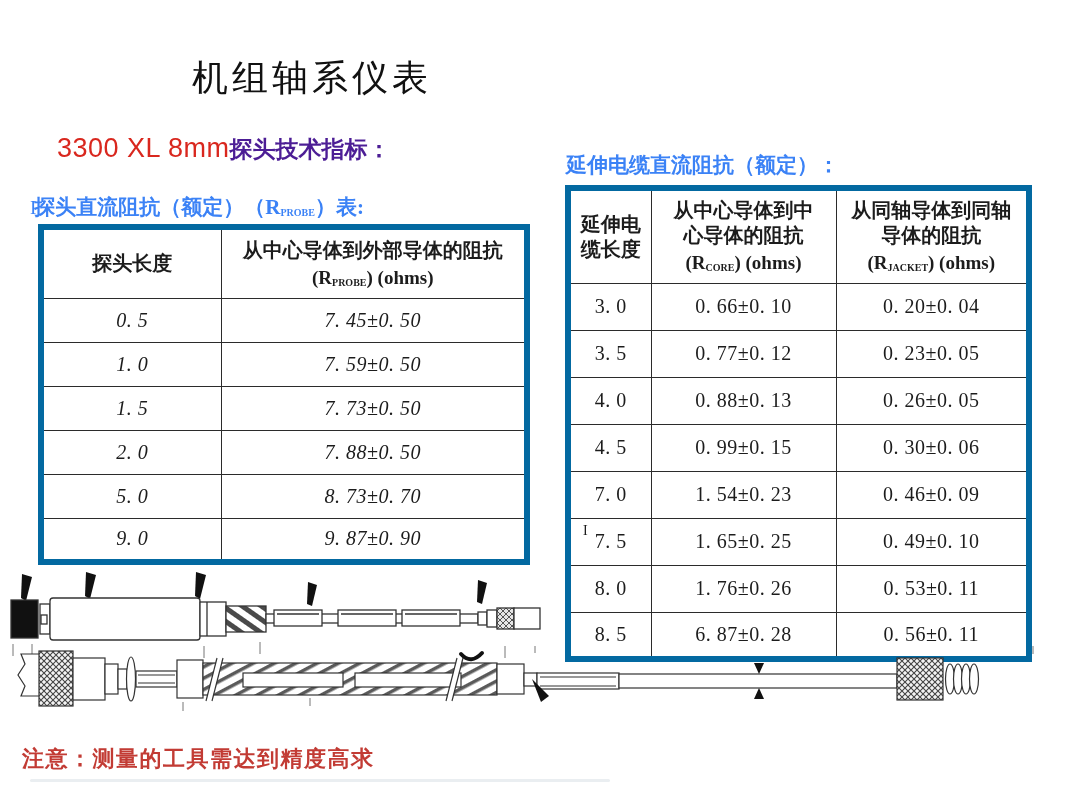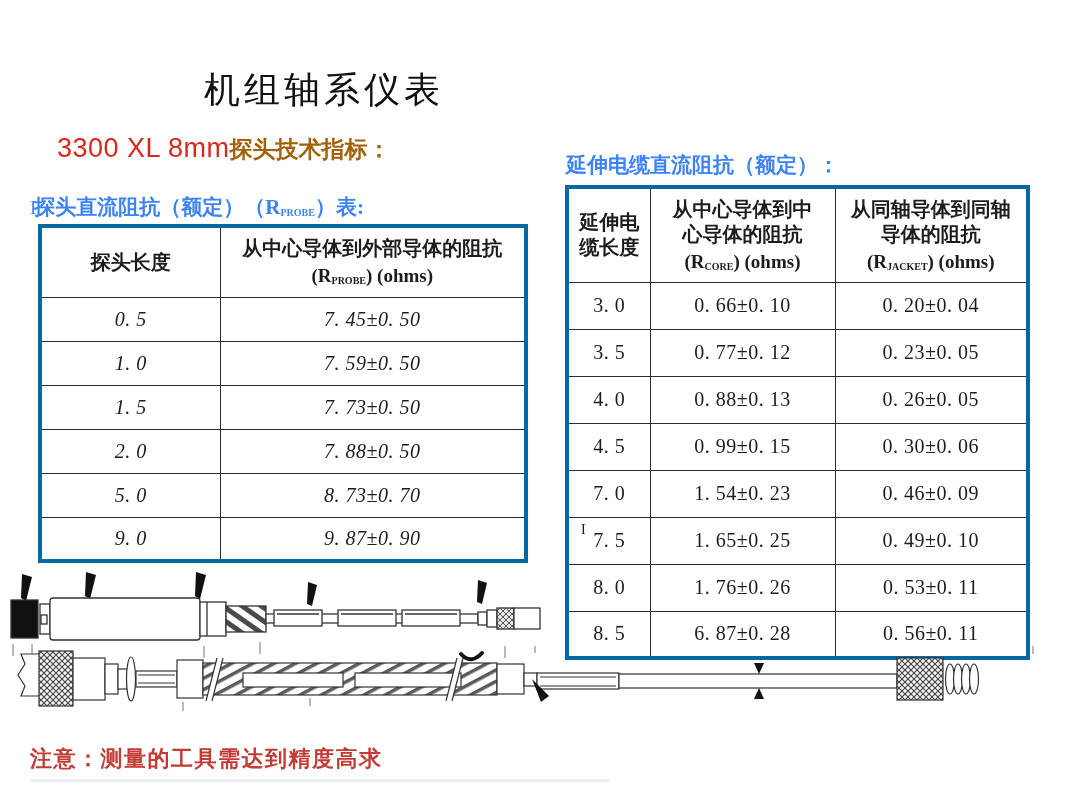--- a/index.html
+++ b/index.html
@@ -9,7 +9,7 @@
   }
   
   .title{
-    position:absolute;left:188px;top:50px;margin:16px;
+    position:absolute;left:188px;top:50px;margin:4px;
     font-size:36px;font-weight:400;letter-spacing:4px;color:#111;
   }
   .subtitle{position:absolute;left:40px;top:133px;white-space:nowrap;}

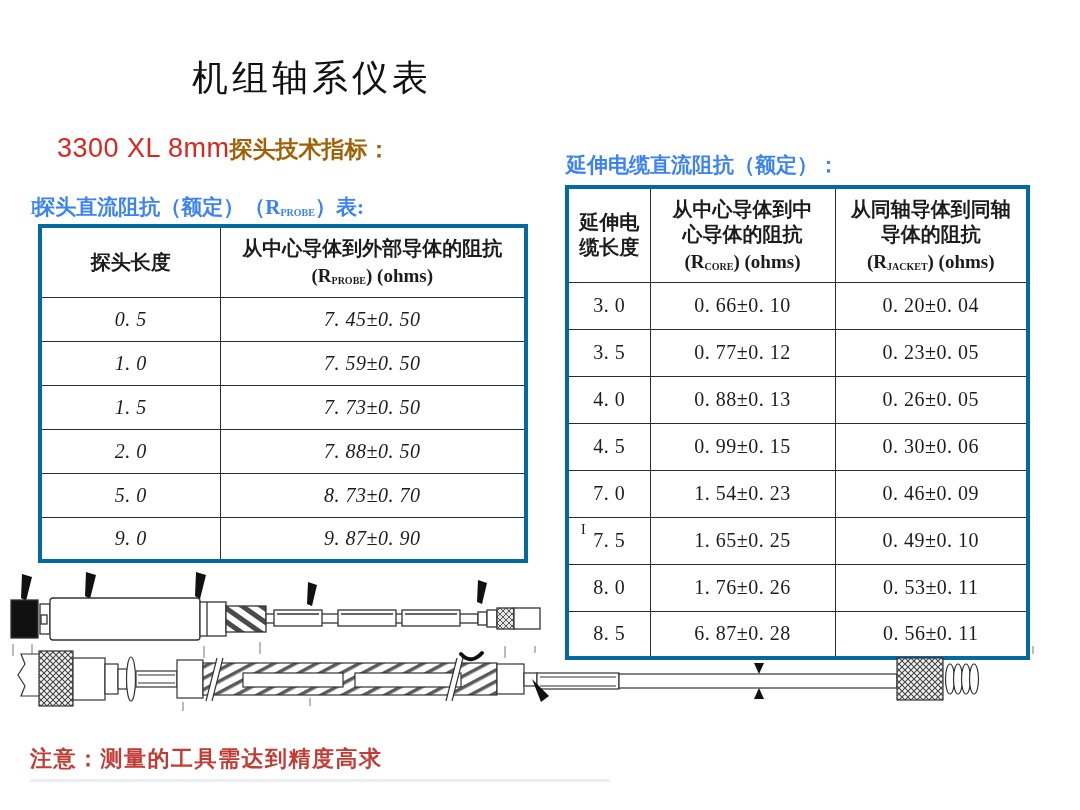--- a/index.html
+++ b/index.html
@@ -17,7 +17,7 @@
     font-family:"Liberation Sans","DejaVu Sans",sans-serif;
     font-size:27px;font-weight:500;color:#d9271e;letter-spacing:0.5px;margin-left:17px;
   }
-  .subtitle .spec{font-size:23px;font-weight:700;color:#a16207;}
+  .subtitle .spec{font-size:23px;font-weight:700;color:#4c1d95;}
   .tbl-title{position:absolute;font-size:21px;font-weight:700;color:#3b82f6;white-space:nowrap;}
   .t1{left:30px;top:193px;}
   .t2{left:566px;top:151px;}

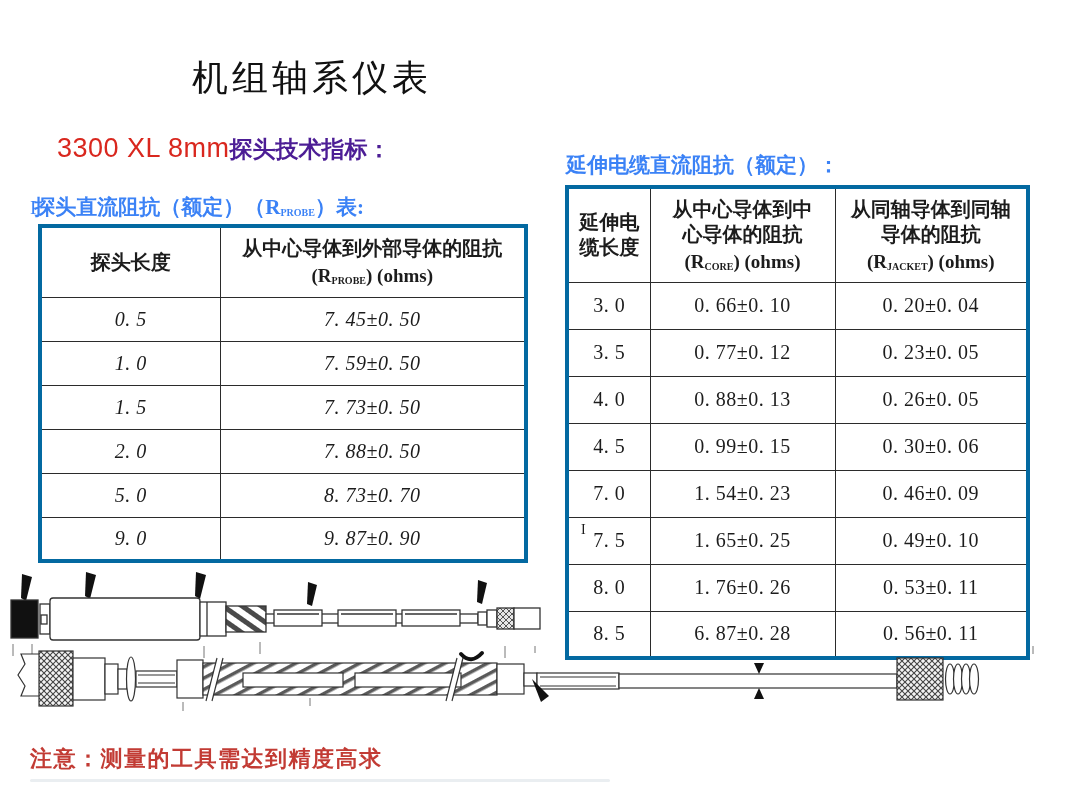--- a/index.html
+++ b/index.html
@@ -25,7 +25,7 @@
   
   table.tbl{
     position:absolute;border-collapse:collapse;table-layout:fixed;background:#fff;
-    border:4px solid #0369a1;
+    border:6px solid #0369a1;
   }
   .tbl th,.tbl td{
     border:1.6px solid #2b2b2b;text-align:center;vertical-align:middle;

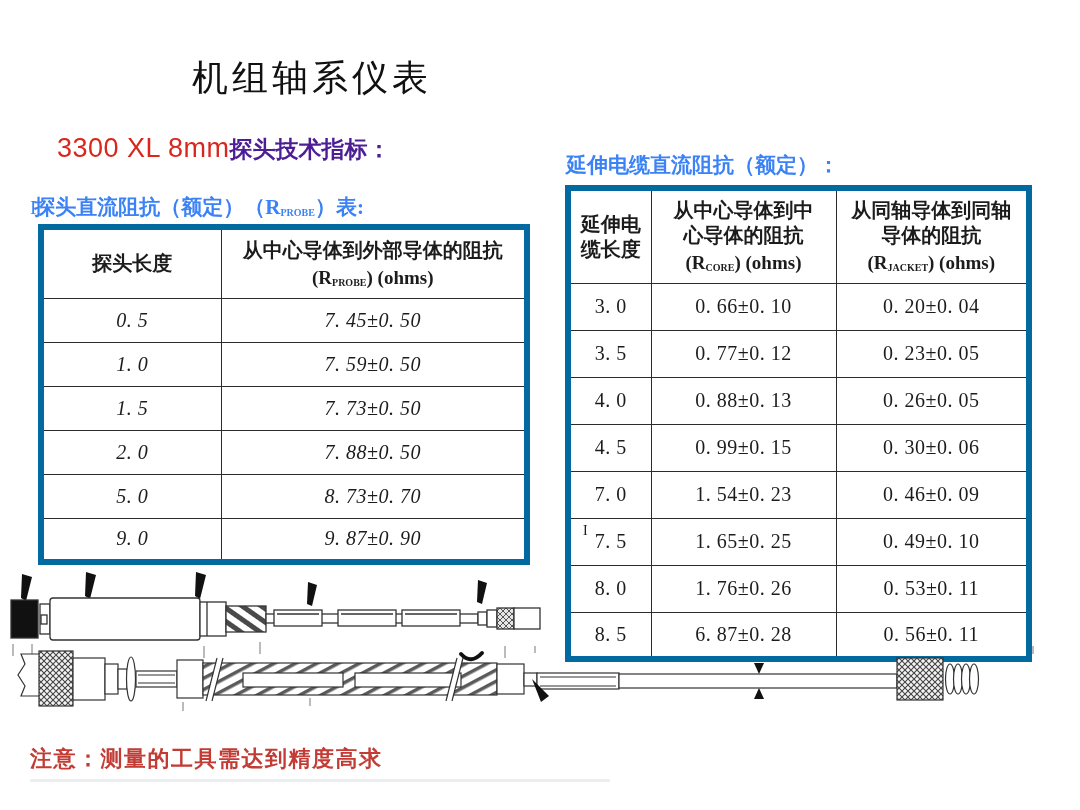--- a/index.html
+++ b/index.html
@@ -56,7 +56,7 @@
   
   .note{
     position:absolute;left:22px;top:744px;font-size:22px;font-weight:600;
-    color:#c23b34;letter-spacing:1.5px;white-space:nowrap;margin-left:8px;
+    color:#c23b34;letter-spacing:1.5px;white-space:nowrap;
   }
   .smudge{
     position:absolute;left:30px;top:779px;width:580px;height:3px;

